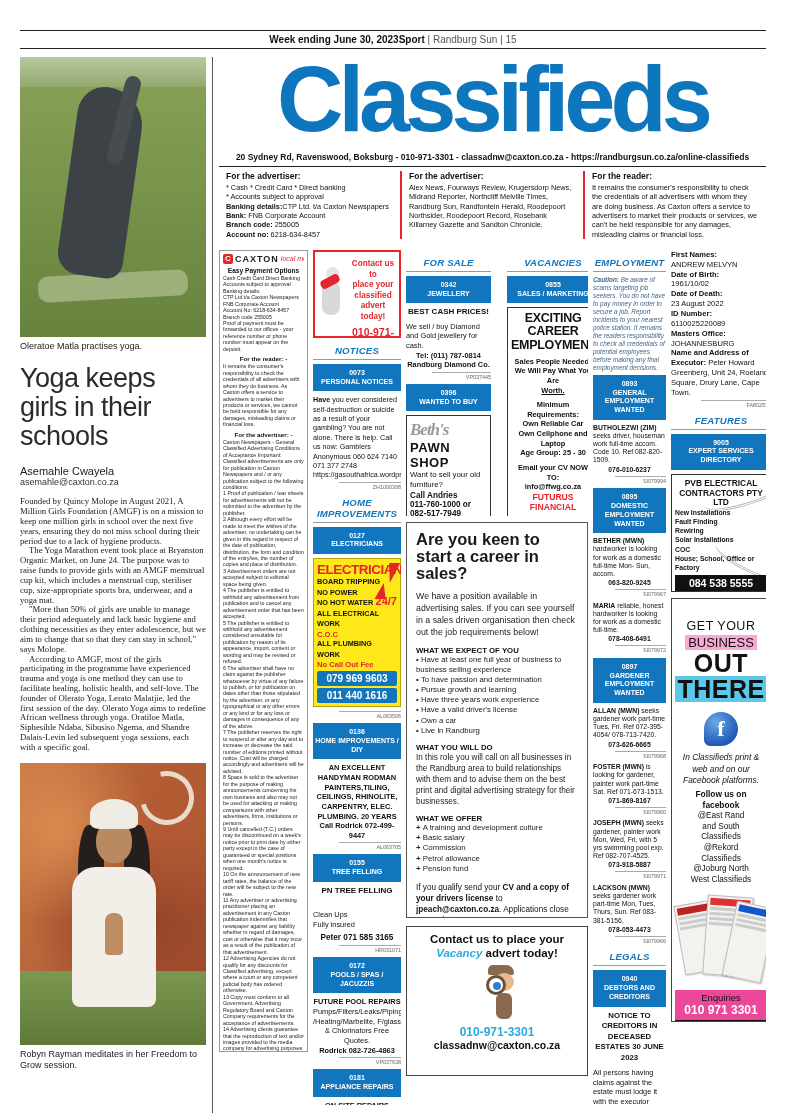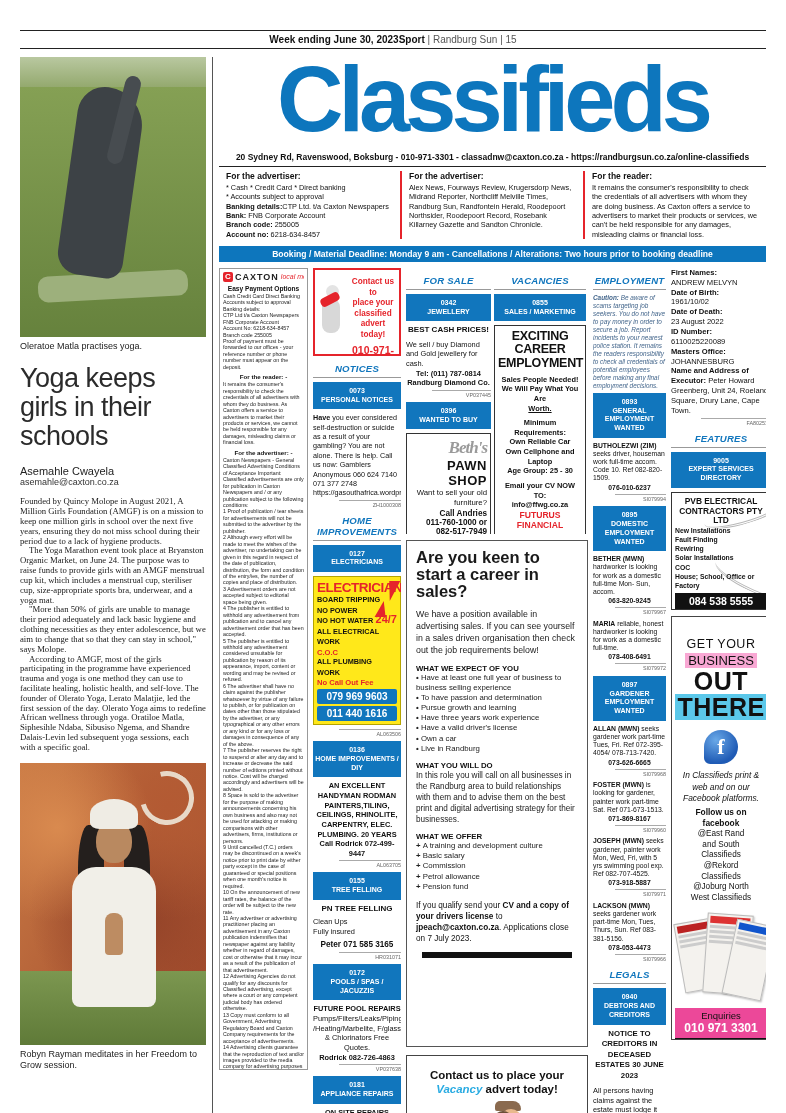--- a/index.html
+++ b/index.html
@@ -244,7 +244,6 @@
         </div>
       </div>
 
-      <div class="deadline">Booking / Material Deadline: Monday 9 am - Cancellations / Alterations: Two hours prior to booking deadline</div>
 
       <div class="cols">
 

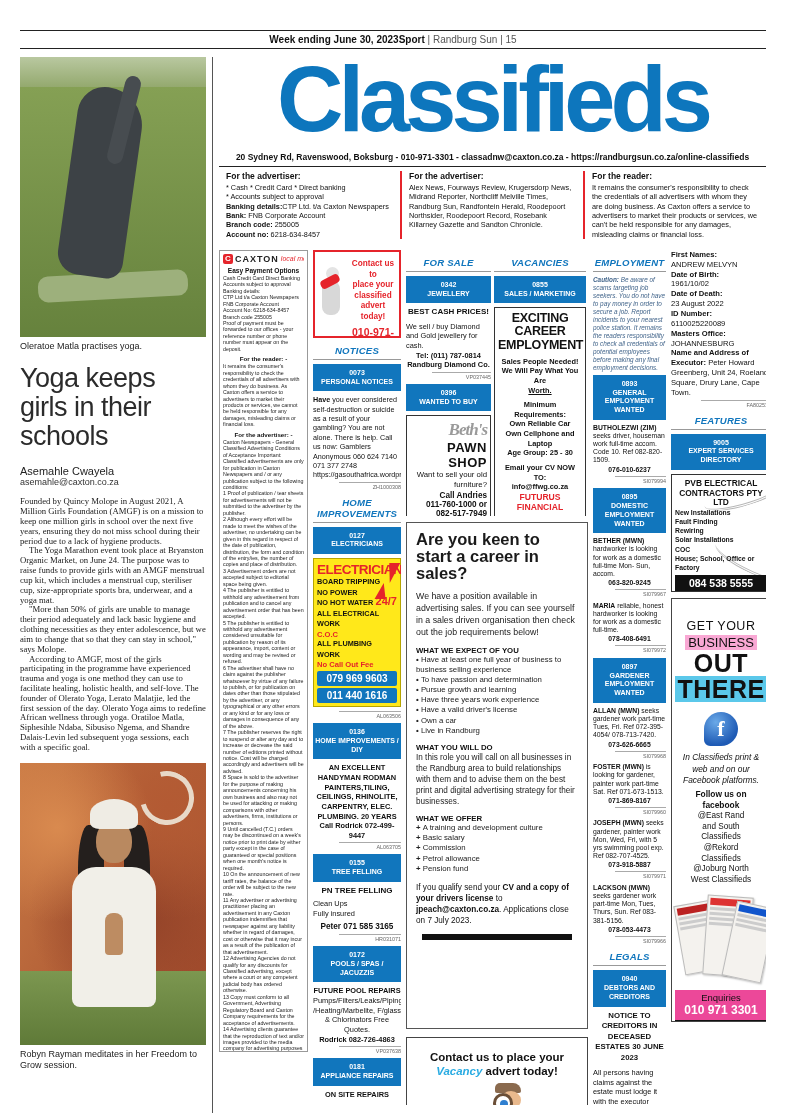--- a/index.html
+++ b/index.html
@@ -41,7 +41,7 @@
   .col-mid {width:182px;flex:none}
   .col-emp {width:73px;flex:none}
   .col-feat {width:100px;flex:none}
-  .mid-top {display:flex;gap:3px;height:266px;overflow:hidden}
+  .mid-top {display:flex;gap:16px;height:266px;overflow:hidden}
   .sub-fs {width:85px;flex:none;overflow:hidden}
   .sub-vac {width:92px;flex:none;overflow:hidden}
   

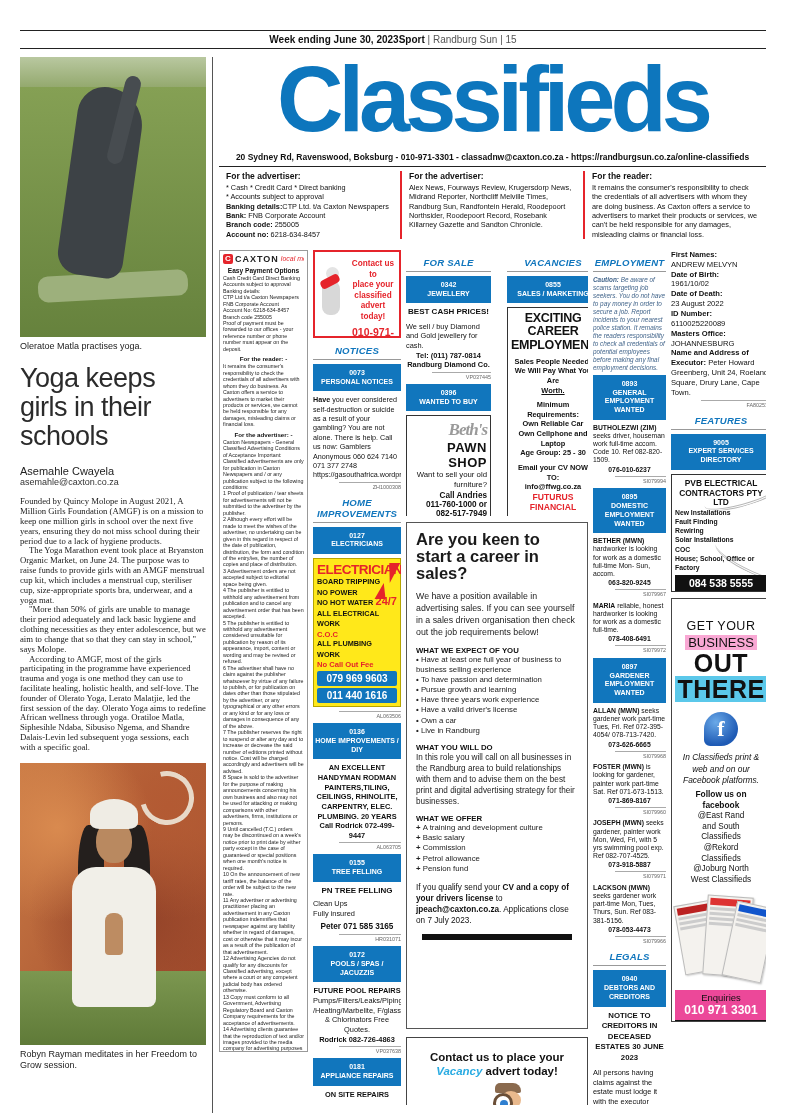--- a/index.html
+++ b/index.html
@@ -87,7 +87,7 @@
   .cad {font-size:7.4px;line-height:1.3;text-align:center}
   .cad .b {font-weight:bold}
   
-  .beths {text-align:right}
+  .beths {text-align:left}
   .beths-logo {font-family:"Liberation Serif",serif;font-style:italic;font-weight:bold;font-size:17px;color:#9a9a9a;letter-spacing:-1px}
   .beths-title {font-weight:bold;font-size:13px;letter-spacing:0.5px}
   .beths .l {font-size:7.8px;line-height:1.3}

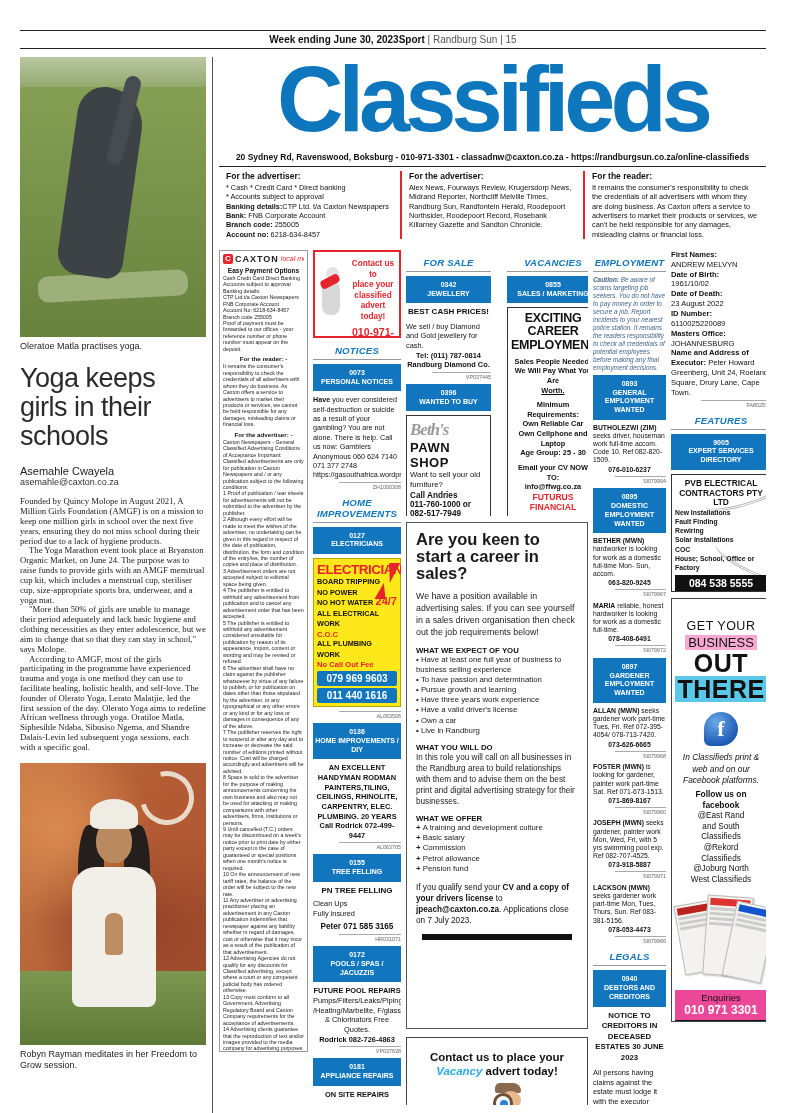--- a/index.html
+++ b/index.html
@@ -103,7 +103,7 @@
   .caution {font-style:italic;color:#41648a;font-size:6.4px;line-height:1.25}
   .caution .ct {font-weight:bold}
   
-  .sales-ad {border:1px solid #555;padding:8px 9px;margin-top:6px;height:507px;overflow:hidden}
+  .sales-ad {border:1px solid #555;padding:8px 9px;margin-top:6px;height:396px;overflow:hidden}
   .sa-title {font-weight:bold;font-size:16.5px;line-height:1.02;color:#1a1a1a;margin-bottom:10px}
   .sa-body {font-size:8.8px;line-height:1.35;color:#222}
   .sa-h {font-weight:bold;font-size:7.8px;margin-top:7px}

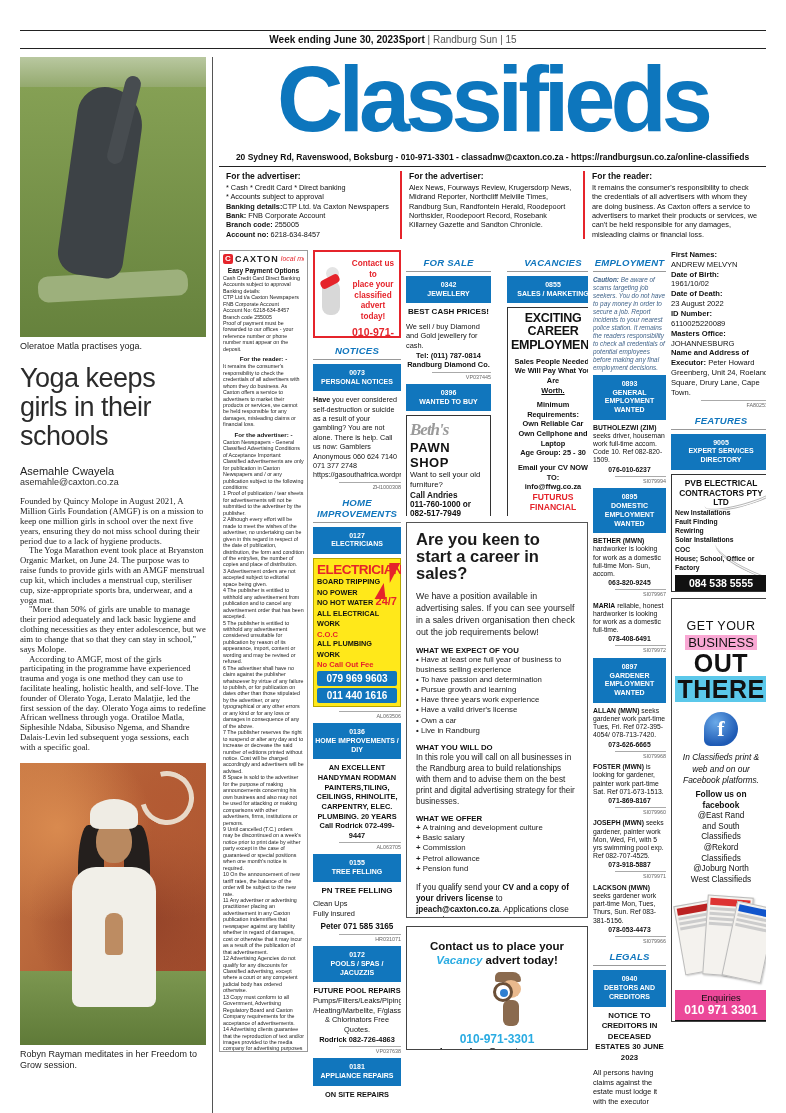--- a/index.html
+++ b/index.html
@@ -361,7 +361,7 @@
           </div>
           <div class="cad" style="text-align:left">
             <div class="b" style="text-align:center;font-size:8px">PN TREE FELLING</div>
-            <div style="margin-top:3px">Clean Ups</div>
+            <div style="margin-top:14px">Clean Ups</div>
             <div>Fully insured</div>
             <div class="b" style="text-align:center;margin-top:3px;font-size:8.2px">Peter 071 585 3165</div>
           </div>

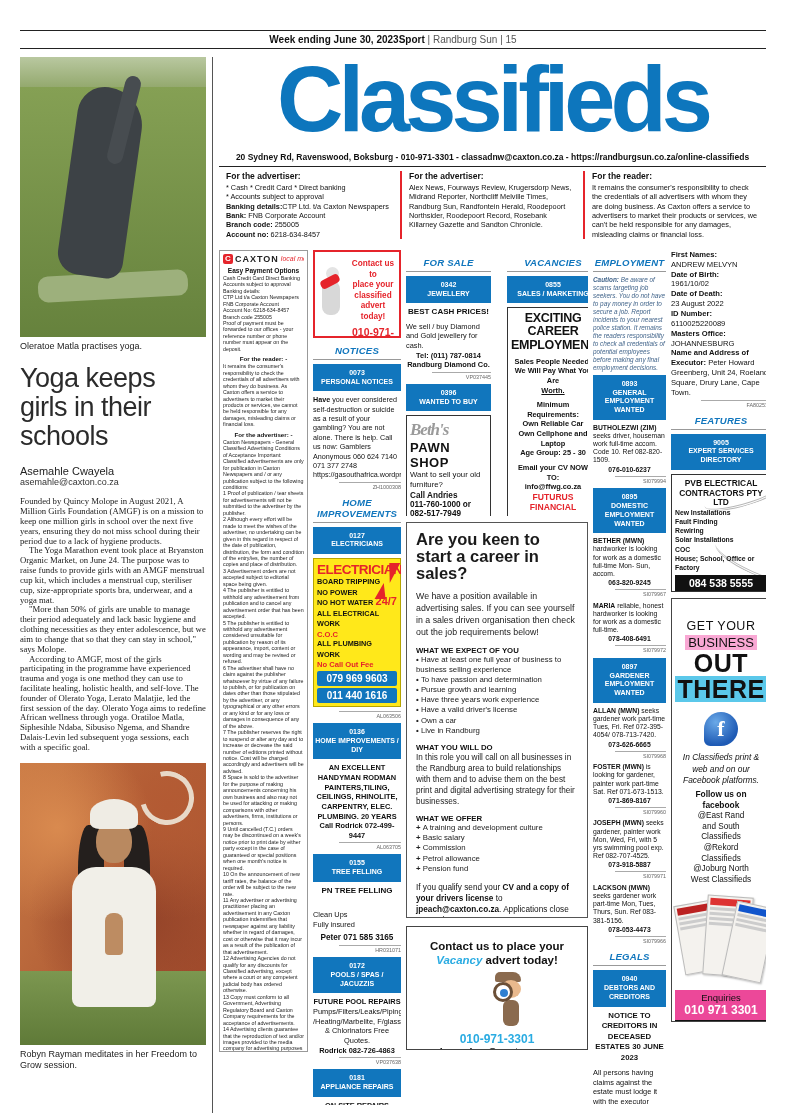--- a/index.html
+++ b/index.html
@@ -114,7 +114,7 @@
   .sa-apply .b {font-weight:bold}
   .sa-logo {margin:8px auto 2px;width:150px}
   
-  .vac-box {border:1px solid #444;margin-top:8px;height:124px;padding:12px;text-align:center;overflow:hidden;position:relative}
+  .vac-box {border:1px solid #444;margin-top:8px;height:150px;padding:5px;text-align:center;overflow:hidden;position:relative}
   .vb-t {font-weight:bold;font-size:11.5px;line-height:1.25}
   .vb-cy {color:#29abe2;font-style:italic}
   .det {position:relative;height:64px}

